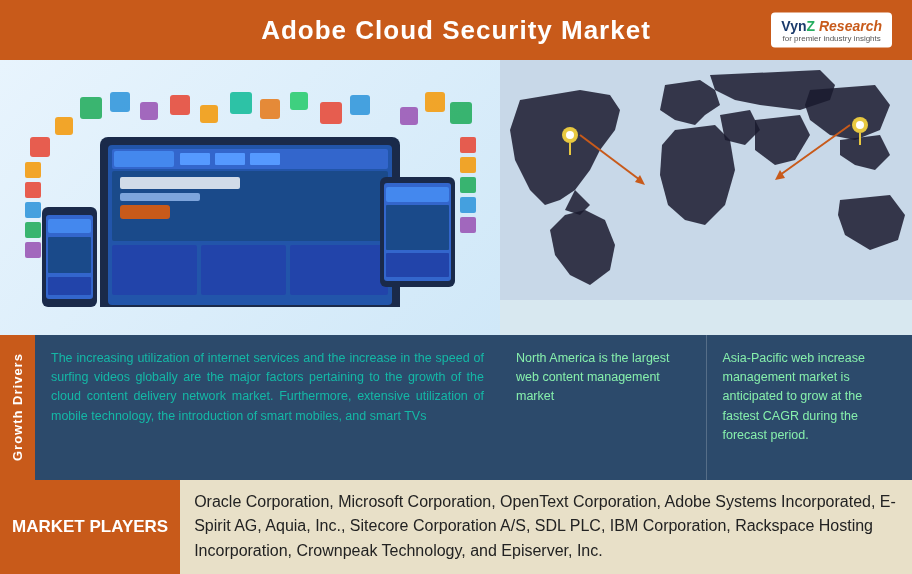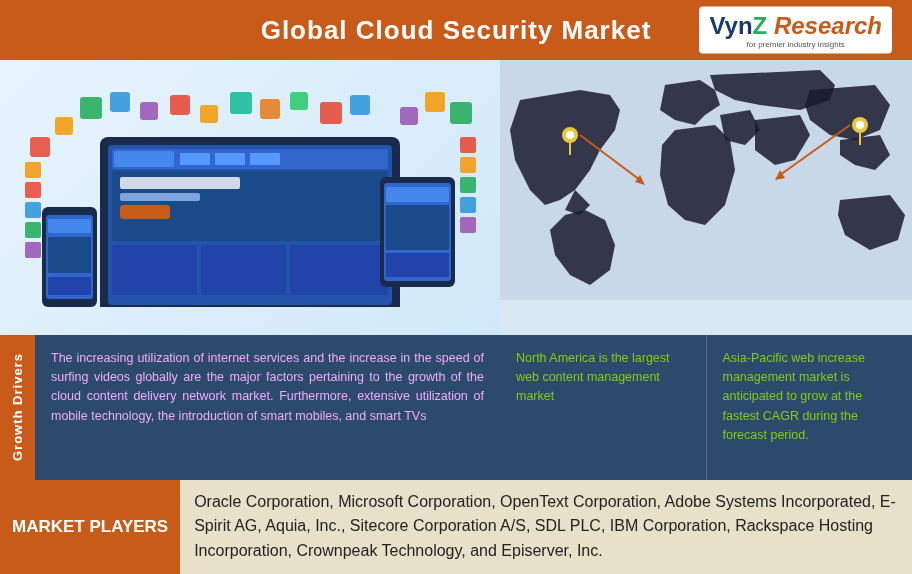--- a/index.html
+++ b/index.html
@@ -185,7 +185,7 @@
 <div class="container">
 
   <div class="header">
-    <h1 class="header-title">Global Cloud Security Market</h1>
+    <h1 class="header-title">Adobe Cloud Security Market</h1>
     <div class="logo-area">
       <div class="logo-text">
         Vyn<span>Z</span>

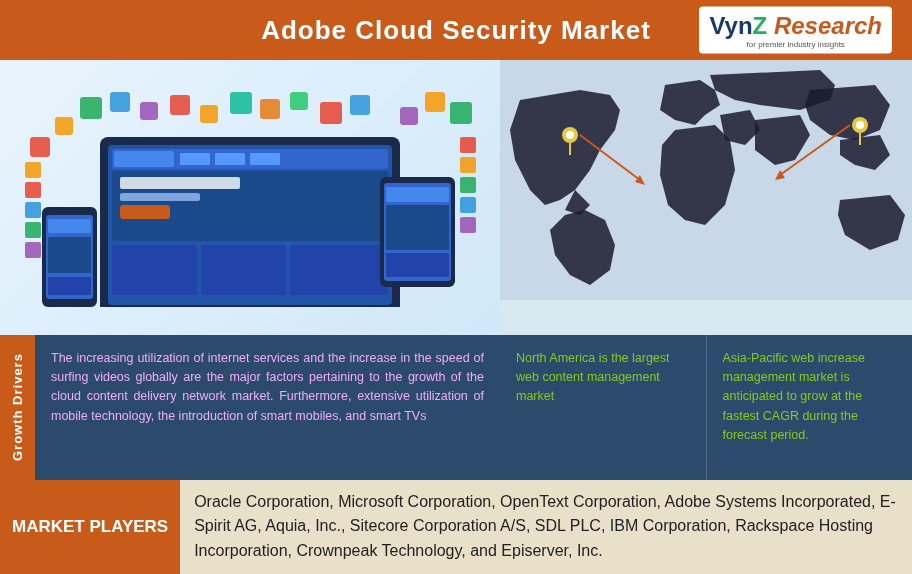--- a/index.html
+++ b/index.html
@@ -48,7 +48,7 @@
       align-items: center;
     }
     .logo-text {
-      font-size: 24px;
+      font-size: 14px;
       font-weight: bold;
       color: #1a3a6b;
     }

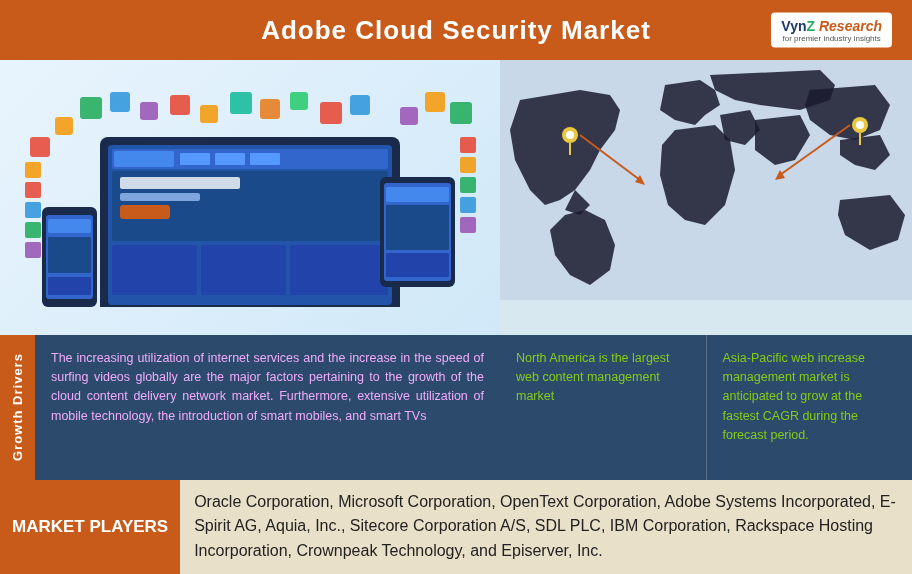--- a/index.html
+++ b/index.html
@@ -109,7 +109,7 @@
     }
 
     .growth-text {
-      color: #f0abfc;
+      color: #14b8a6;
       font-size: 12.5px;
       line-height: 1.55;
       padding: 14px 16px;

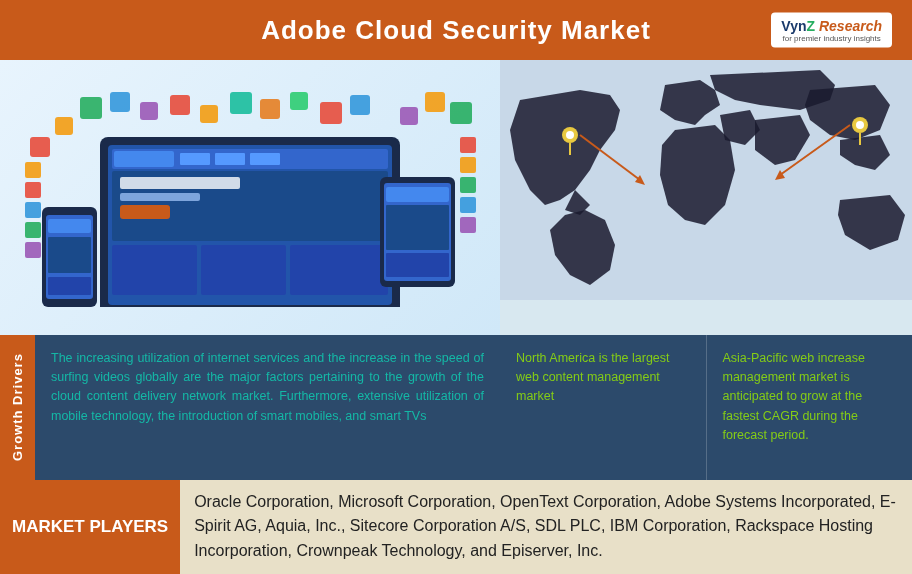--- a/index.html
+++ b/index.html
@@ -141,7 +141,7 @@
     .insight-box {
       flex: 1;
       padding: 14px 16px;
-      color: #84cc16;
+      color: #86efac;
       font-size: 12.5px;
       line-height: 1.55;
       border-right: 1px solid rgba(255,255,255,0.2);

